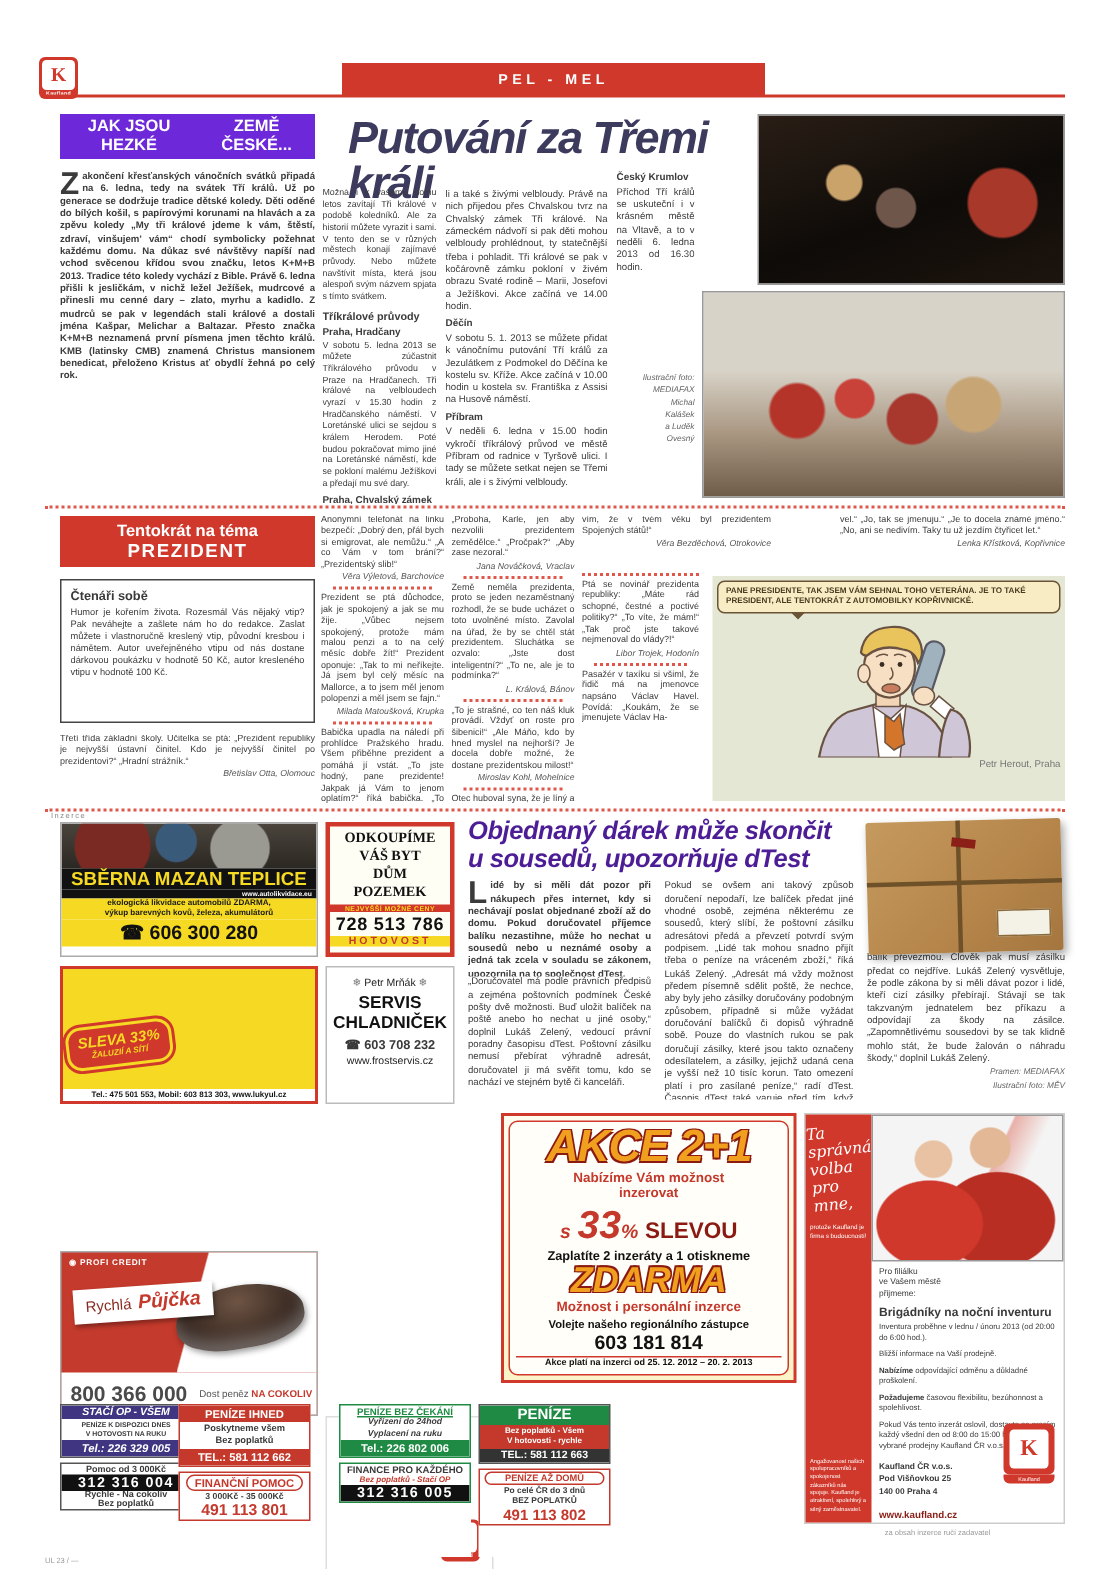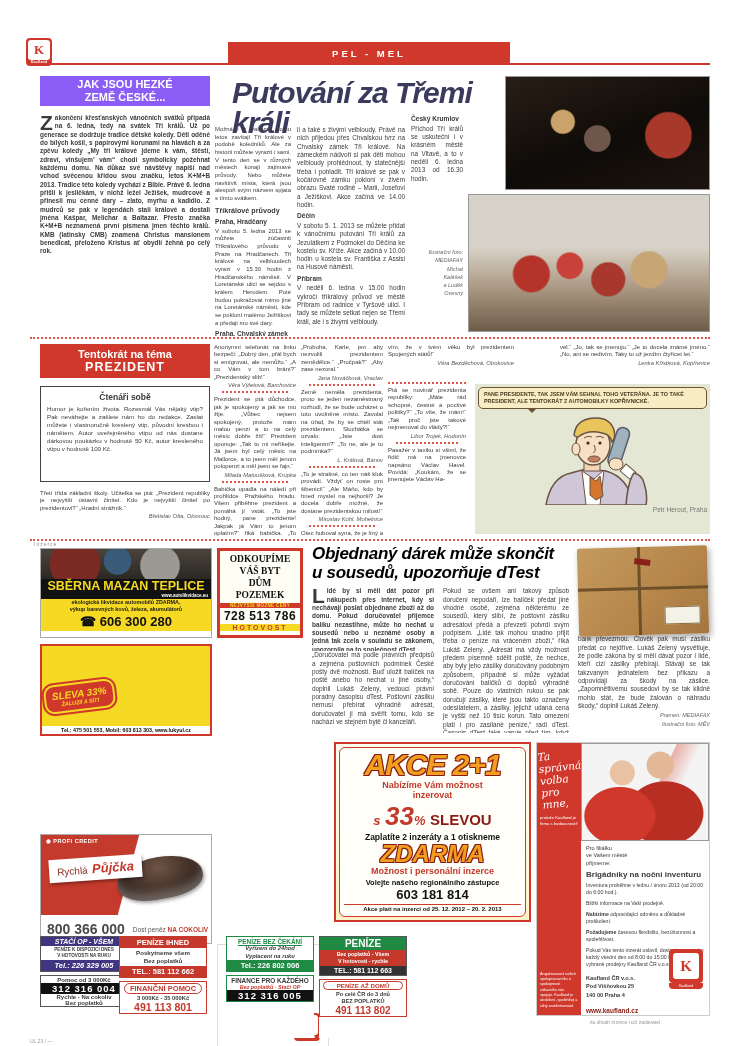--- a/index.html
+++ b/index.html
@@ -15,8 +15,8 @@
           display:flex;align-items:center;justify-content:center;}
   .redline{background:#d0382c;}
   
-  .kicker{background:#8b5cf6;color:#fff;font-weight:bold;font-size:11px;line-height:1.15;
-          display:flex;flex-direction:column;align-items:center;justify-content:center;text-align:center;}
+  .kicker{background:#6d28d9;color:#fff;font-weight:bold;font-size:11px;line-height:1.15;
+          display:flex;flex-direction:row;align-items:center;justify-content:flex-start;text-align:center;}
   .headline{color:#3c3b5e;font-size:30px;font-weight:bold;font-style:italic;letter-spacing:-1px;line-height:1;}
   .bodytext{font-size:6.4px;line-height:1.3;text-align:justify;color:#3b3b3b;overflow:hidden;}
   .bold{font-weight:bold;}

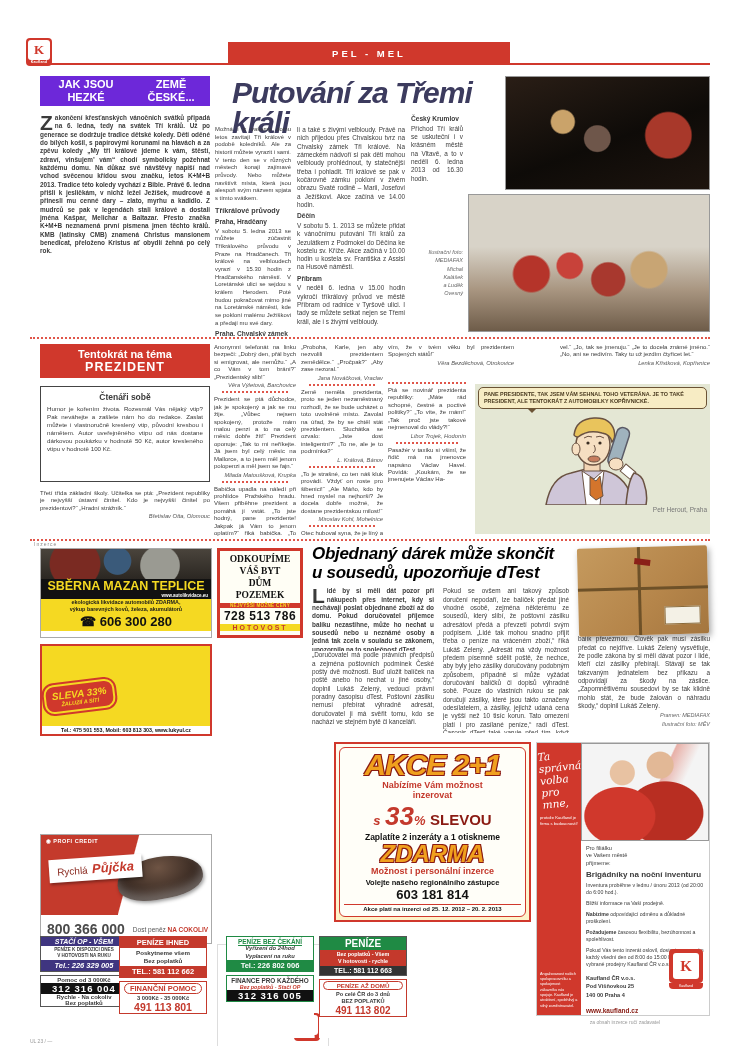--- a/index.html
+++ b/index.html
@@ -43,7 +43,7 @@
   .jbox .l1{font-size:11px;font-weight:bold;}
   .jbox .l2{font-size:12.5px;font-weight:bold;letter-spacing:1px;}
   .readers{border:1px solid #444;padding:5px 6px;overflow:hidden;}
-  .readers h3{margin:0 0 3px;font-size:8.5px;text-align:center;}
+  .readers h3{margin:0 0 3px;font-size:8.5px;}
   .readers p{margin:0;font-size:6.2px;line-height:1.3;text-align:justify;}
   .jokecol{overflow:hidden;}
   .joke{margin:0;font-size:6px;line-height:1.24;text-align:justify;color:#3b3b3b;}

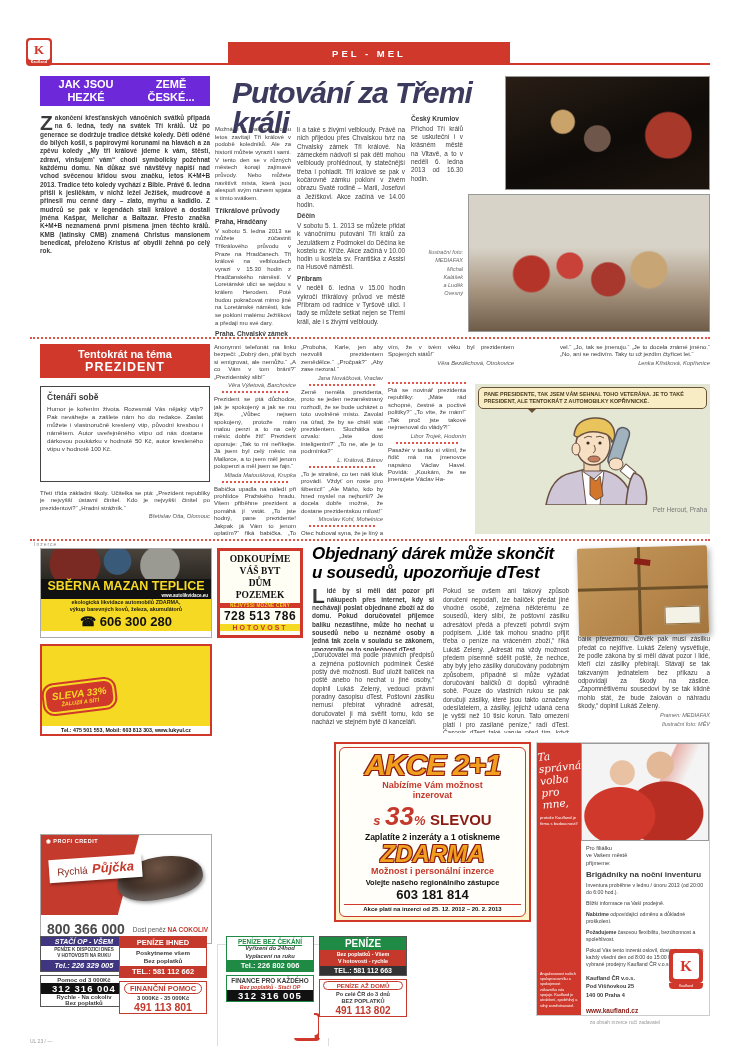--- a/index.html
+++ b/index.html
@@ -92,7 +92,7 @@
   .servis .url{font-size:7px;margin-top:3px;color:#222;}
   .flake{color:#777;}
   
-  .dtitle{color:#000000;font-size:17px;font-weight:bold;font-style:italic;line-height:1.1;letter-spacing:-.3px;}
+  .dtitle{color:#4c1d95;font-size:17px;font-weight:bold;font-style:italic;line-height:1.1;letter-spacing:-.3px;}
   .pkg{background:linear-gradient(135deg,#c59a5e,#b5854a 60%,#a4763f);transform:rotate(-1.5deg);
        box-shadow:2px 3px 6px rgba(0,0,0,.35);border-radius:2px;}
   .pkg .sh{position:absolute;left:0;right:0;top:46%;height:3px;background:#6e5128;}

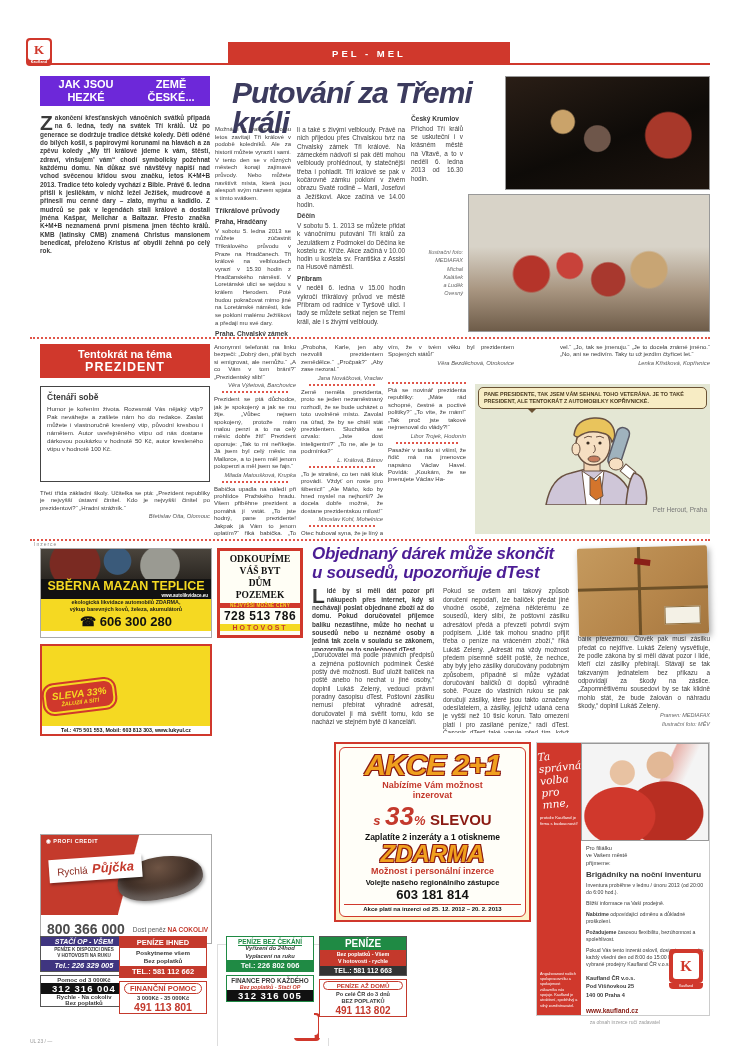--- a/index.html
+++ b/index.html
@@ -334,6 +334,13 @@
     </div>
     <div class="foot">Tel.: 475 501 553,  Mobil: 603 813 303,  www.lukyul.cz</div>
   </div>
+  <div class="abs servis" style="left:217px;top:644px;width:86px;height:92px;">
+    <div class="nm"><span class="flake">❄</span> <span>Petr Mrňák</span> <span class="flake">❄</span></div>
+    <div class="t" style="margin-top:4px;">SERVIS</div>
+    <div class="t">CHLADNIČEK</div>
+    <div class="ph">☎ 603 708 232</div>
+    <div class="url">www.frostservis.cz</div>
+  </div>
 
   <div class="abs" style="left:312px;top:545px;width:398px;height:192px;">
     <div class="dtitle">Objednaný dárek může skončit</div>

